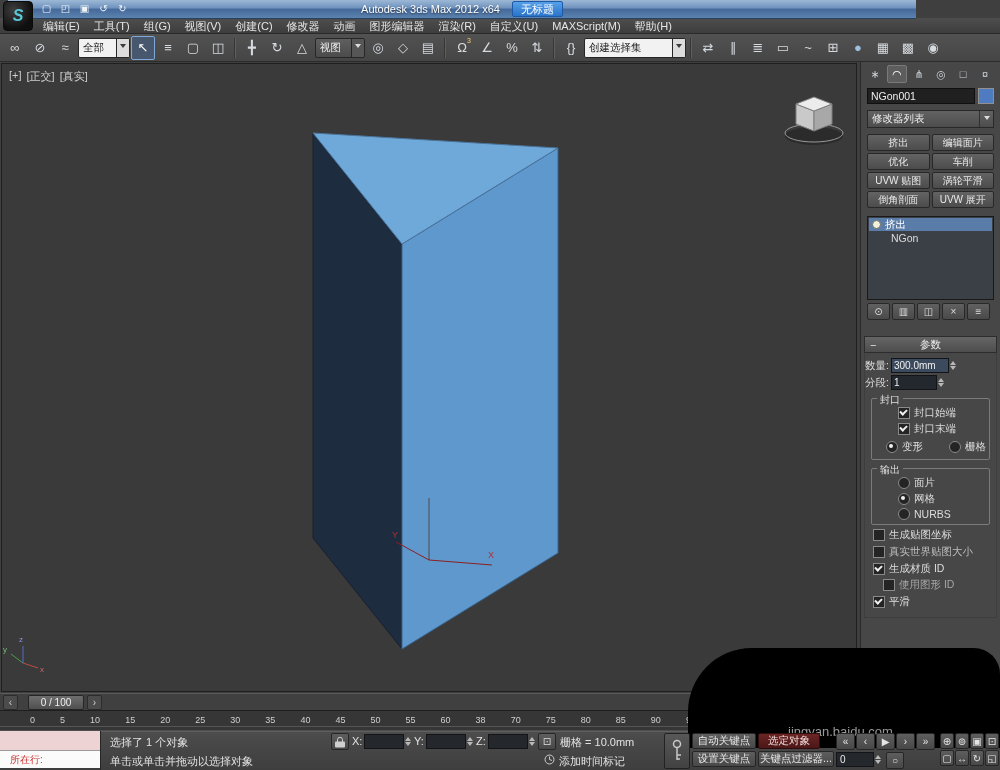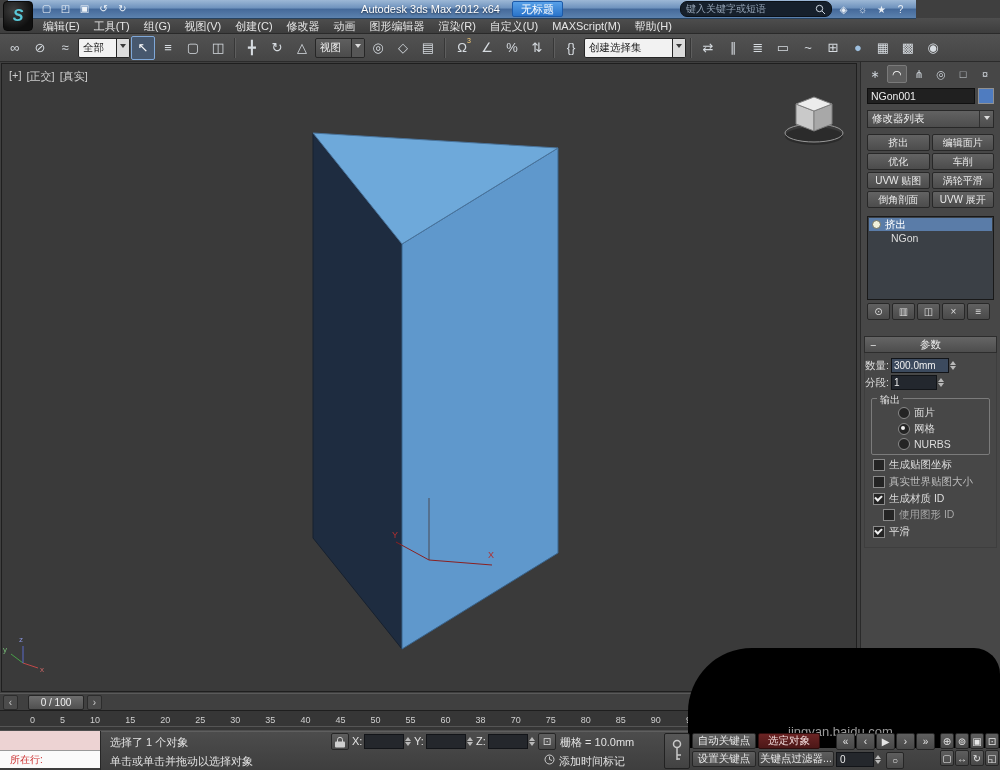--- a/index.html
+++ b/index.html
@@ -123,19 +123,6 @@
       <span class="title-text">Autodesk 3ds Max  2012 x64</span>
       <span class="title-doc">无标题</span>
     </div>
-    <div class="infocenter">
-      <div class="searchbox">
-        <span class="stext">键入关键字或短语</span>
-        <svg width="11" height="11">
-            <circle cx="4.5" cy="4.5" r="3.2" fill="none" stroke="#cfd8e2"></circle>
-            <line x1="7" y1="7" x2="10" y2="10" stroke="#cfd8e2"></line>
-          </svg>
-      </div>
-      <span class="ic-small">◈</span>
-      <span class="ic-small">☼</span>
-      <span class="ic-small">★</span>
-      <span class="ic-small">?</span>
-    </div>
   </div>
   <div class="app-logo">
     <span class="s">S</span>

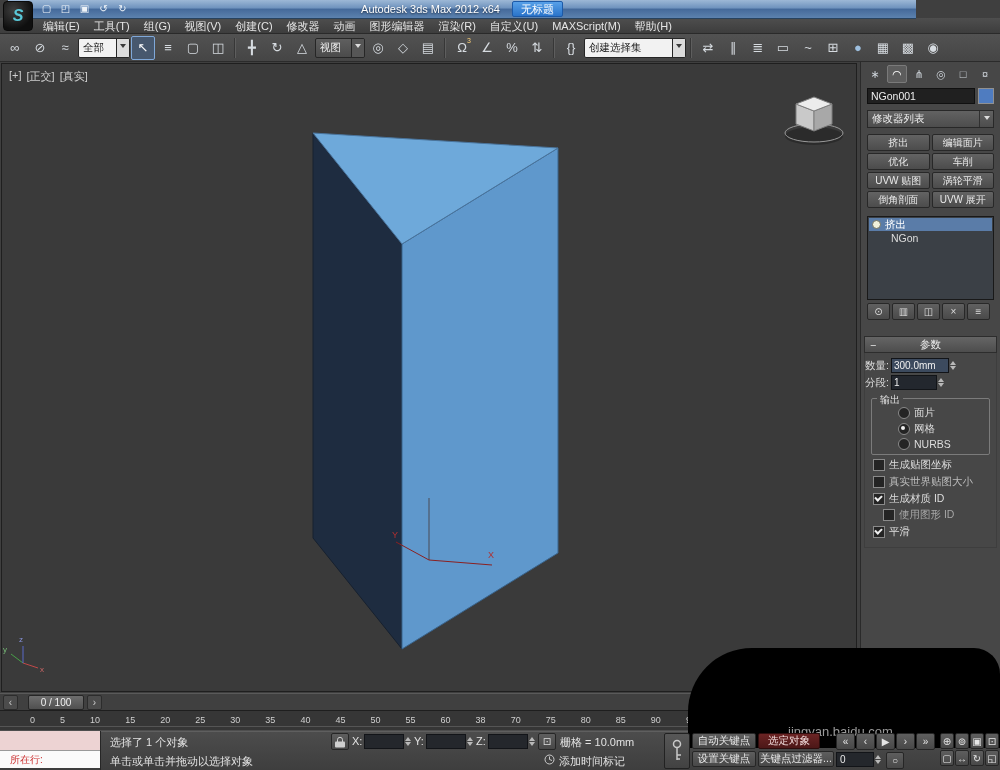--- a/index.html
+++ b/index.html
@@ -318,6 +318,25 @@
             </span>
         </div>
         <div class="group">
+          <span class="gtitle">封口</span>
+          <div class="crow">
+            <span class="checkbox checked"></span>
+            <span>封口始端</span>
+          </div>
+          <div class="crow">
+            <span class="checkbox checked"></span>
+            <span>封口末端</span>
+          </div>
+          <div class="radio-row">
+            <span class="radio on"></span>
+            <span>变形</span>
+            <span class="pair2">
+              <span class="radio"></span>
+              <span>栅格</span>
+            </span>
+          </div>
+        </div>
+        <div class="group">
           <span class="gtitle">输出</span>
           <div class="crow">
             <span class="radio"></span>

